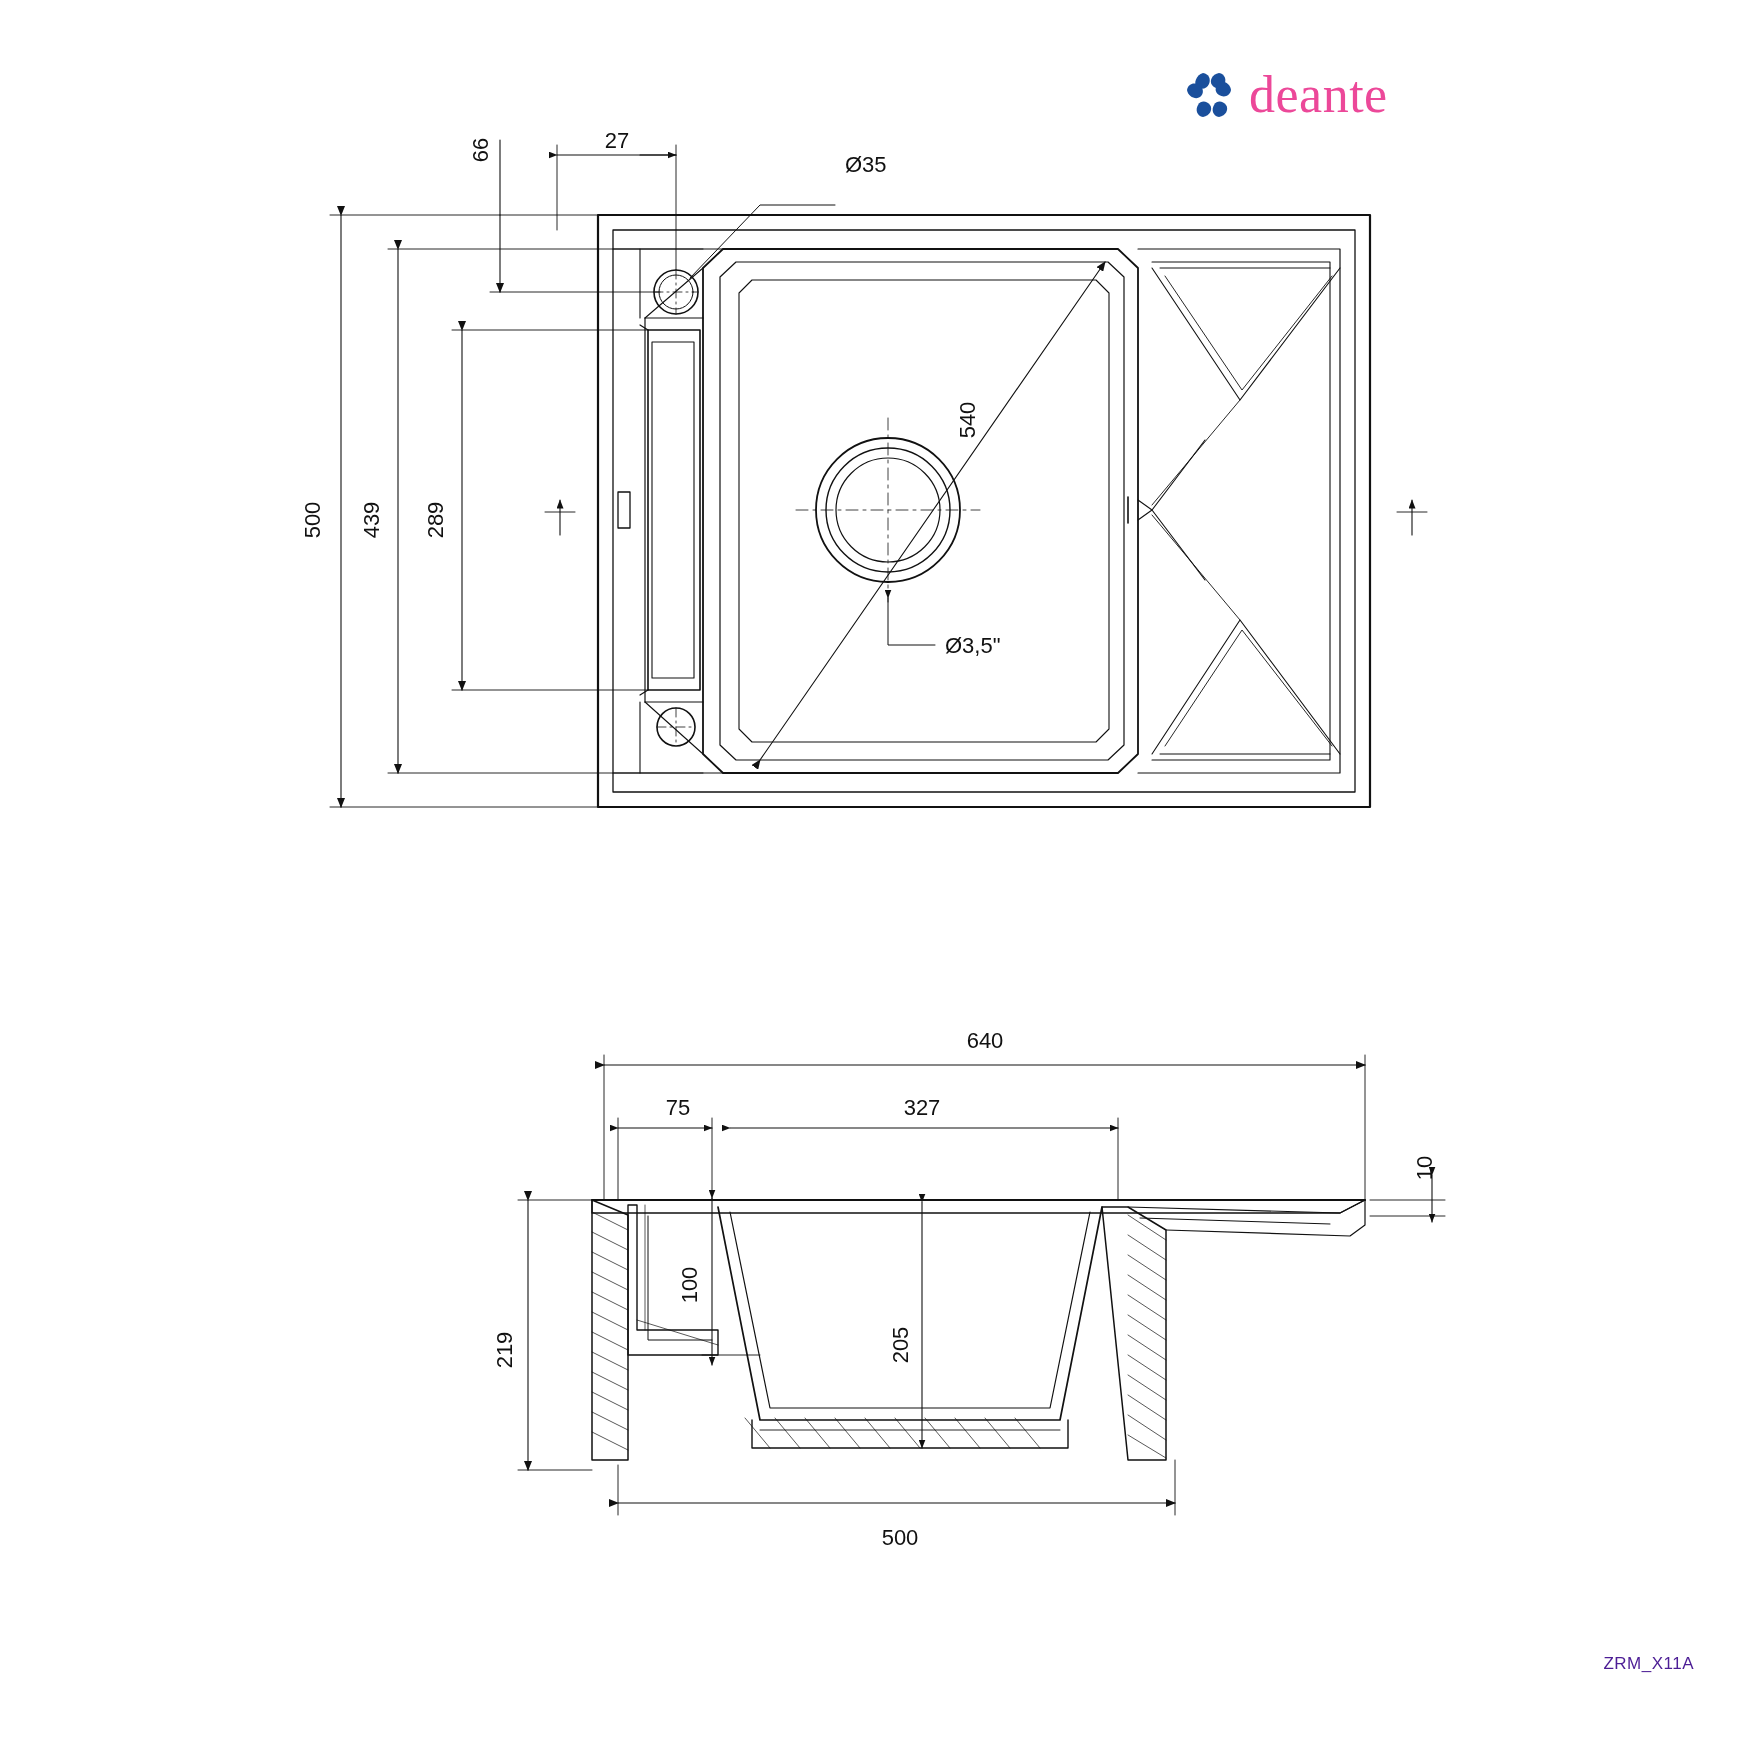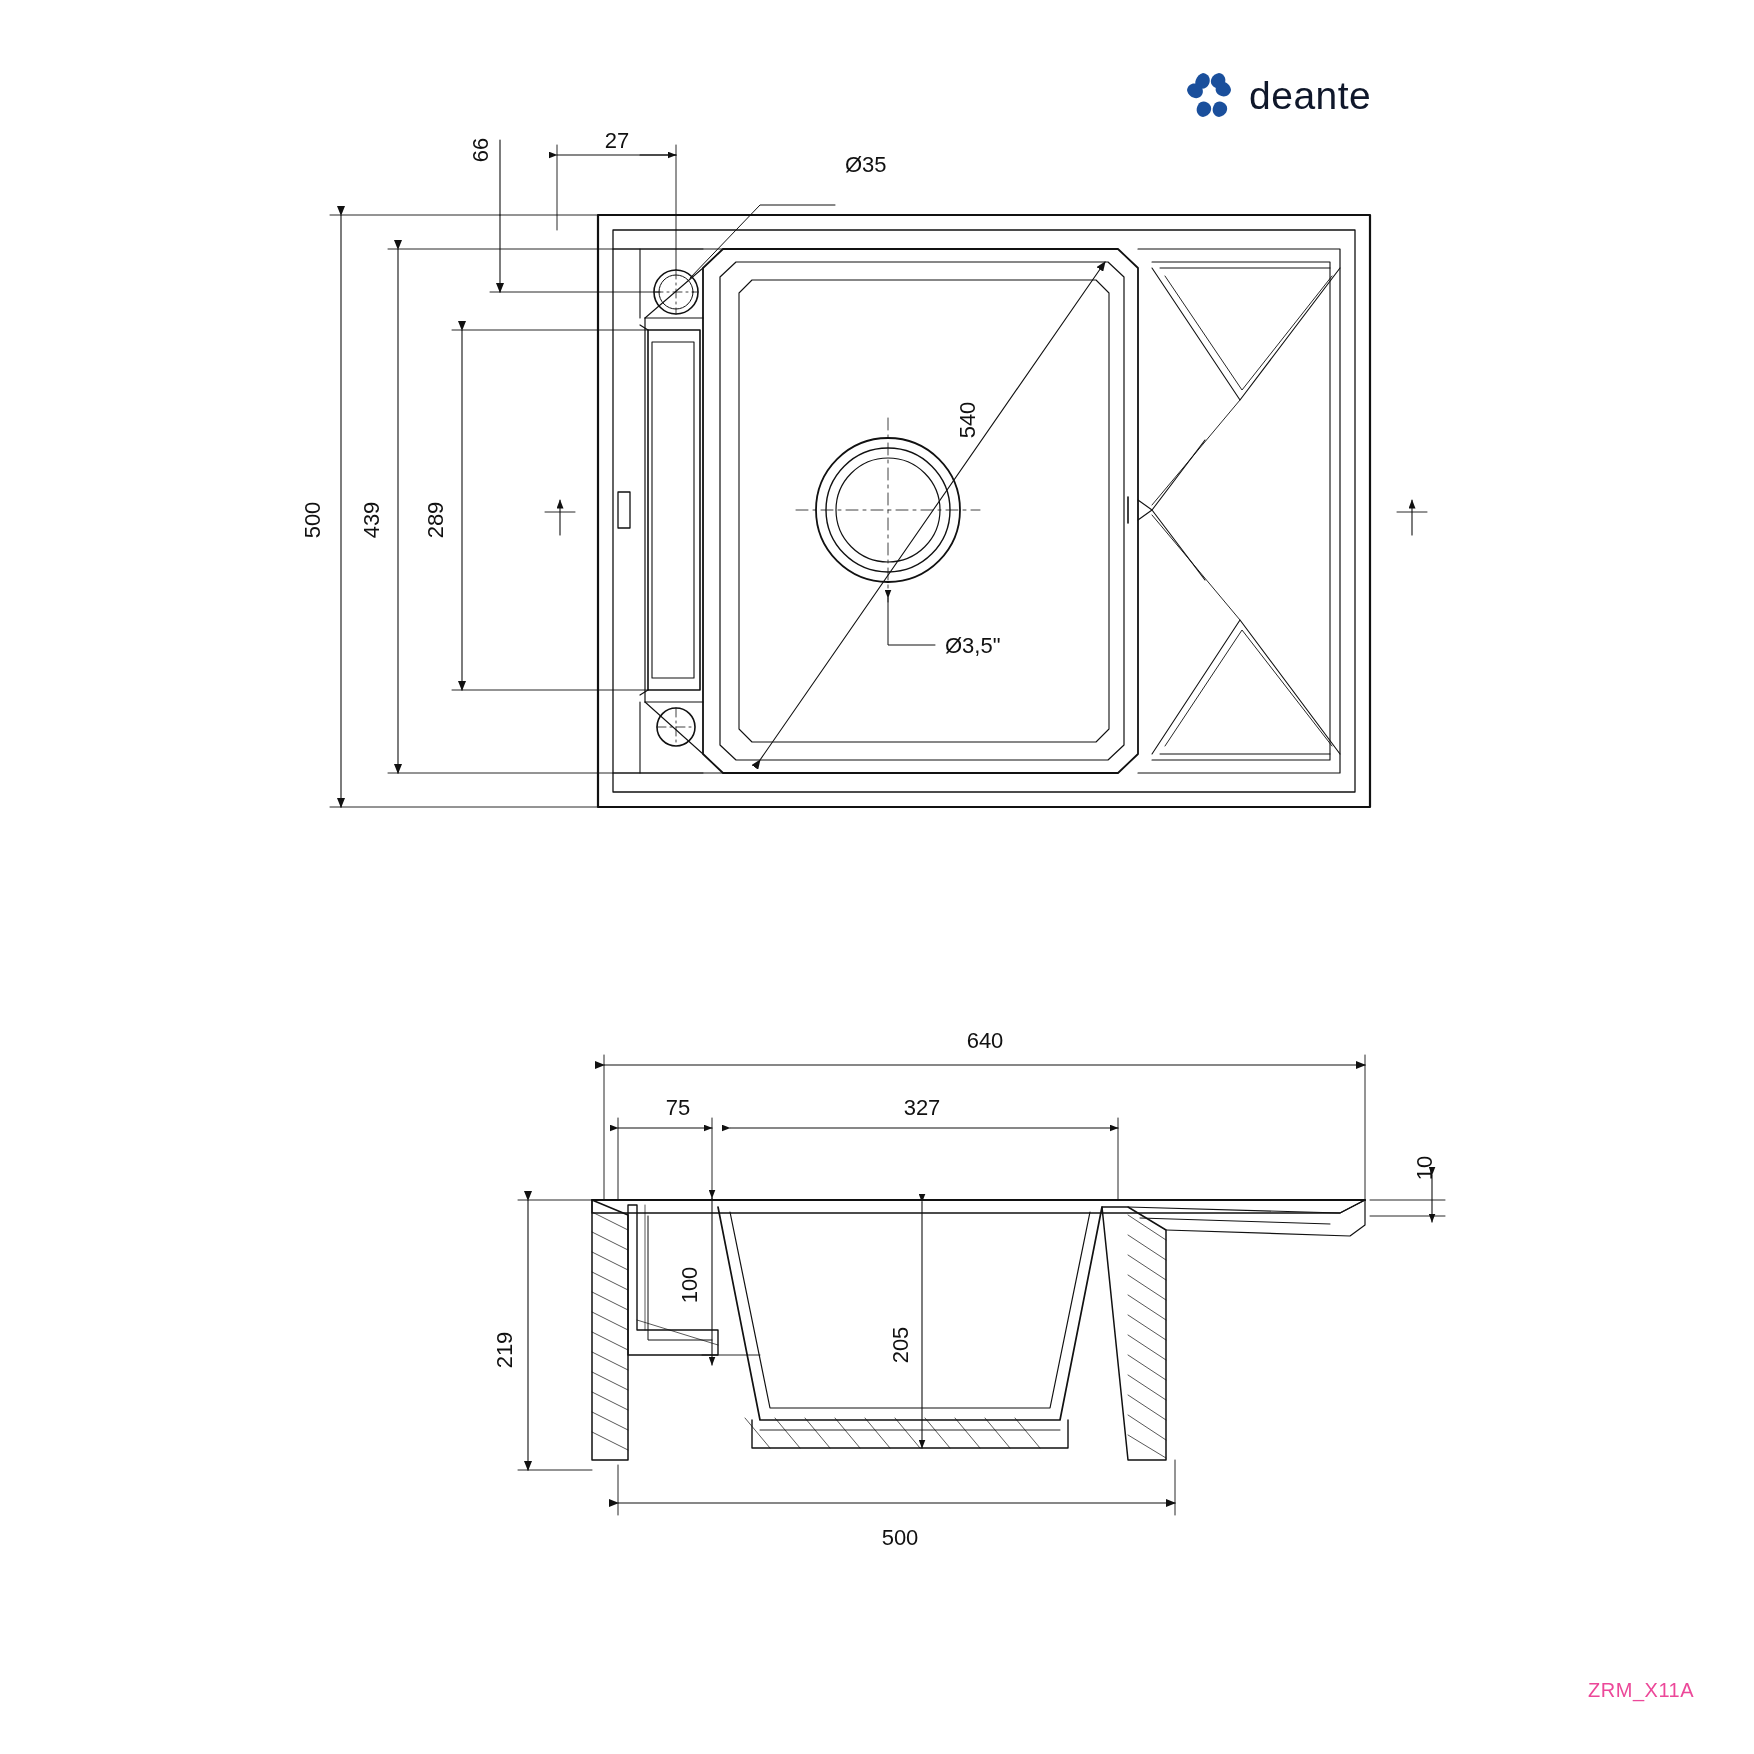--- a/index.html
+++ b/index.html
@@ -35,10 +35,10 @@
     flex: 0 0 auto;
   }
   .brand-name {
-    font-size: 39px;
+    font-size: 52px;
     letter-spacing: 0.5px;
-    color: #0f172a;
-    font-family: Liberation Sans, sans-serif;
+    color: #ec4899;
+    font-family: Liberation Serif, serif;
     font-weight: 400;
     line-height: 1;
   }

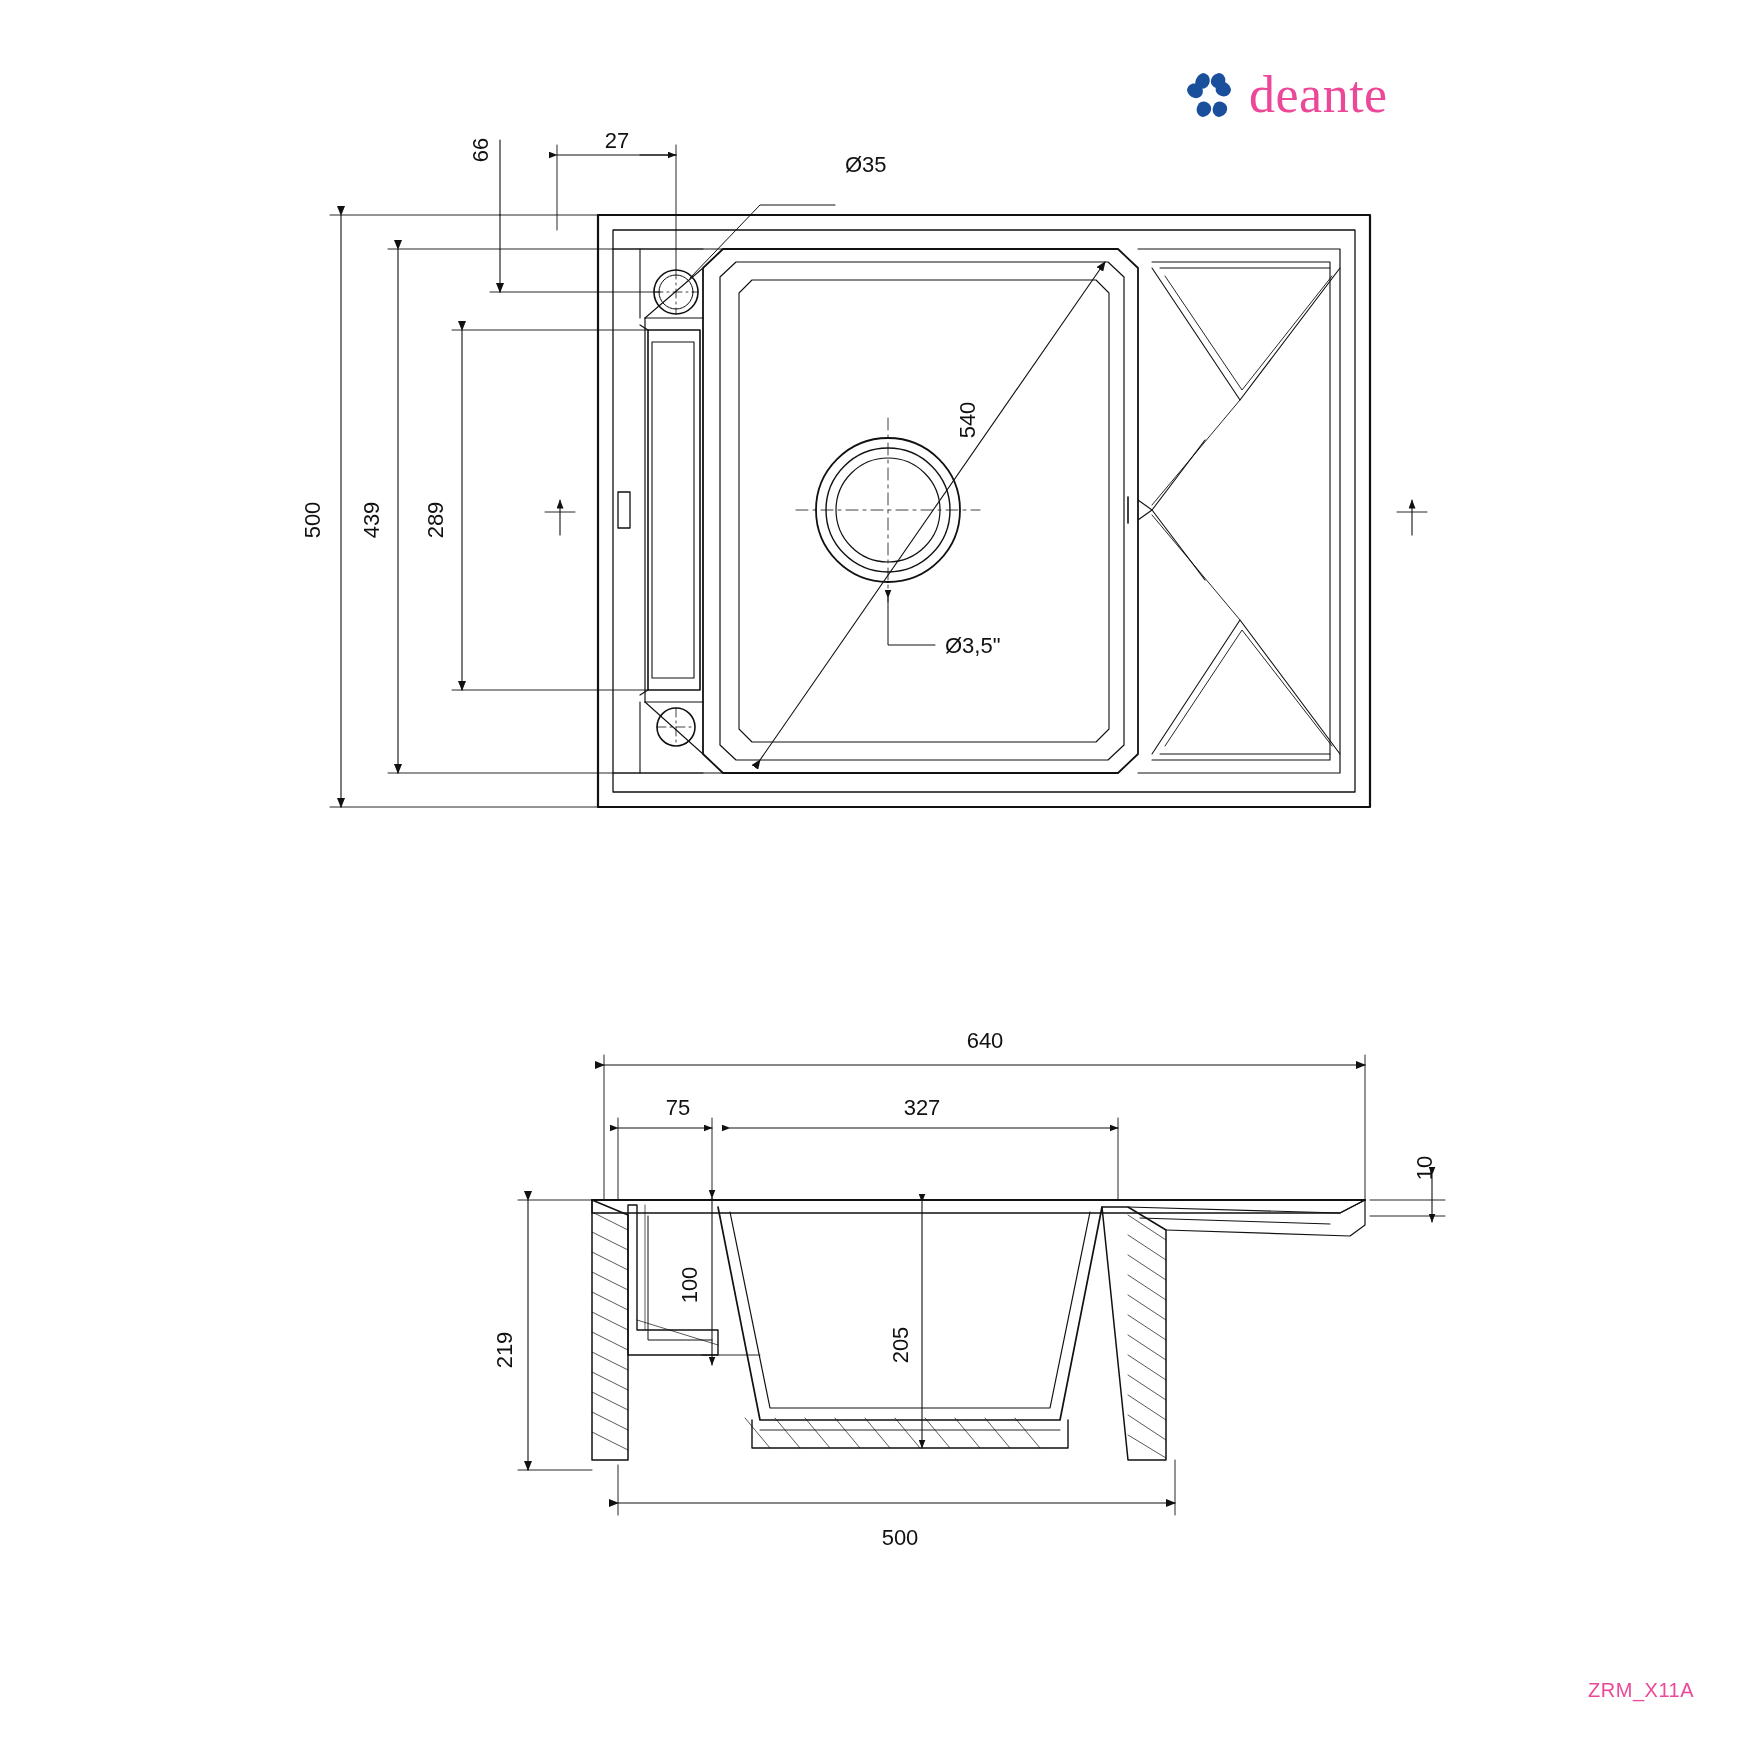--- a/index.html
+++ b/index.html
@@ -45,10 +45,10 @@
   .code {
     position: absolute;
     right: 60px;
-    bottom: 52px;
-    font-size: 20px;
+    bottom: 80px;
+    font-size: 17px;
     letter-spacing: 0.5px;
-    color: #ec4899;
+    color: #4c1d95;
     font-family: "Liberation Sans", sans-serif;
   }
   svg text {

